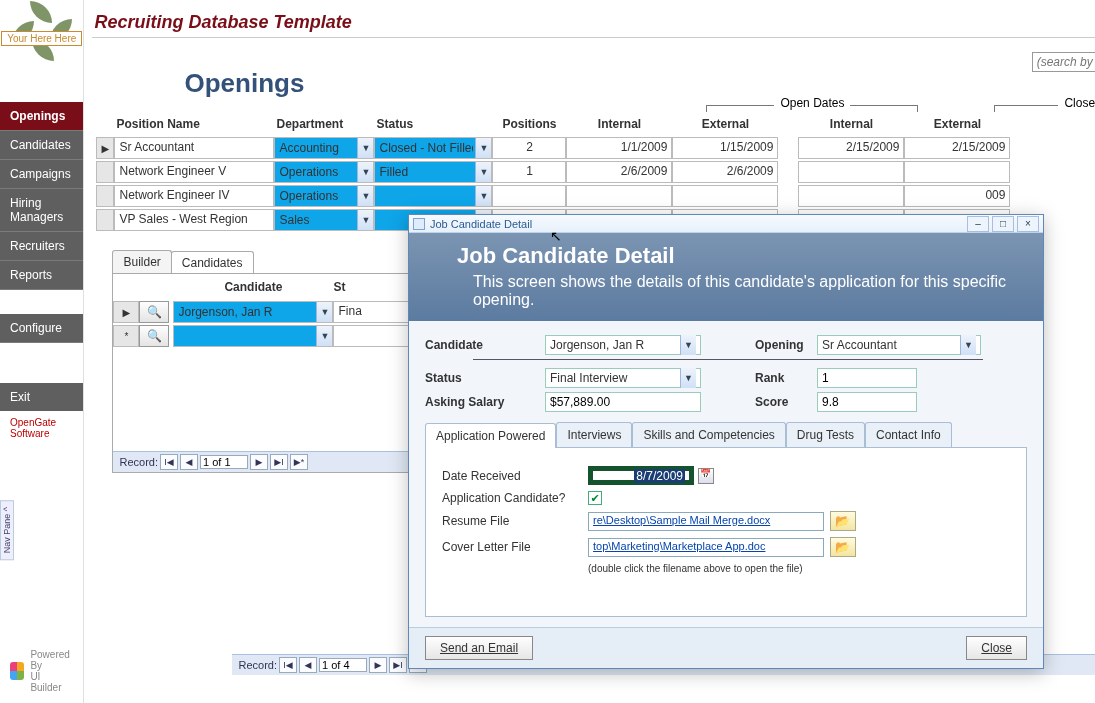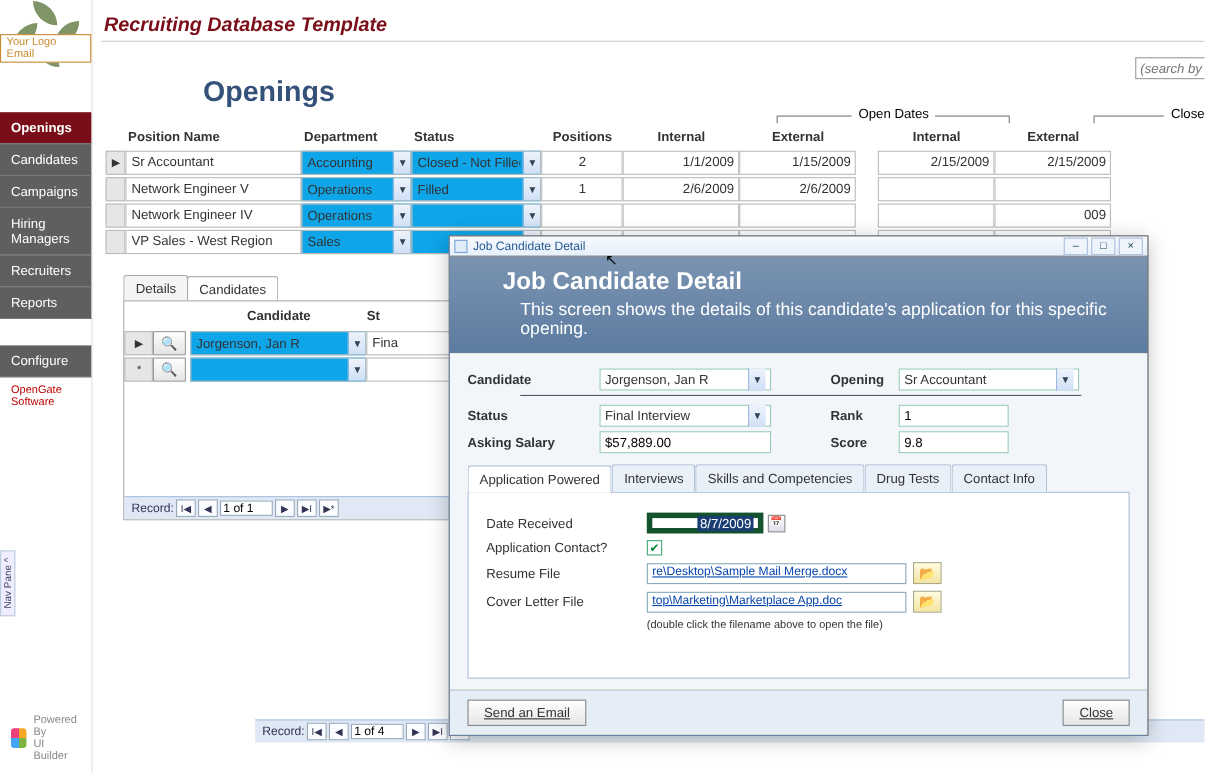--- a/index.html
+++ b/index.html
@@ -282,7 +282,7 @@
         <div class="leaf br"></div>
           <div class="leaf bl"></div>
       </div>
-      <div class="logo-label">Your Logo Email</div>
+      <div class="logo-label">Your Here Here</div>
     </div>
 
     <div class="nav-group">

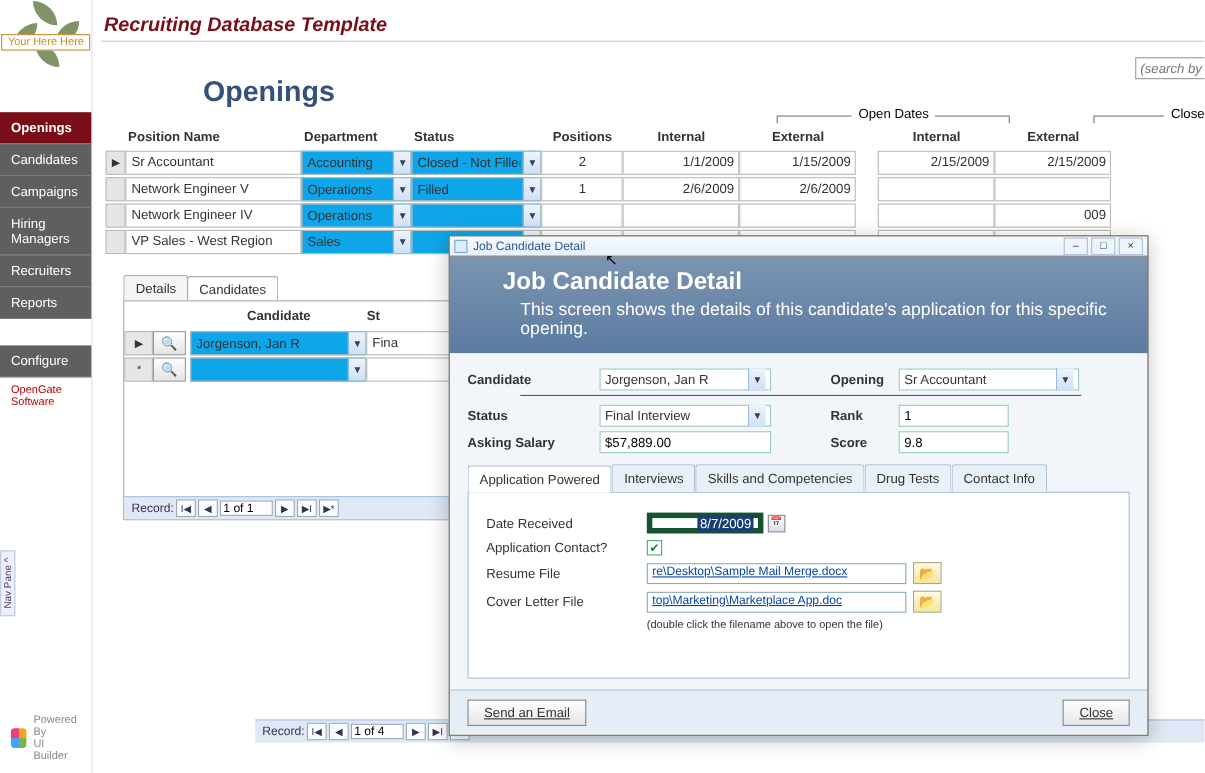--- a/index.html
+++ b/index.html
@@ -188,7 +188,7 @@
   
   .dialog {
     position:absolute; left:408px; top:214px; width:636px; height:455px;
-    border:1px solid #5f87b8; background:#a16207;
+    border:1px solid #5f87b8; background:#c4b5fd;
     box-shadow:0 4px 18px rgba(0,0,0,0.25);
     display:flex; flex-direction:column;
   }

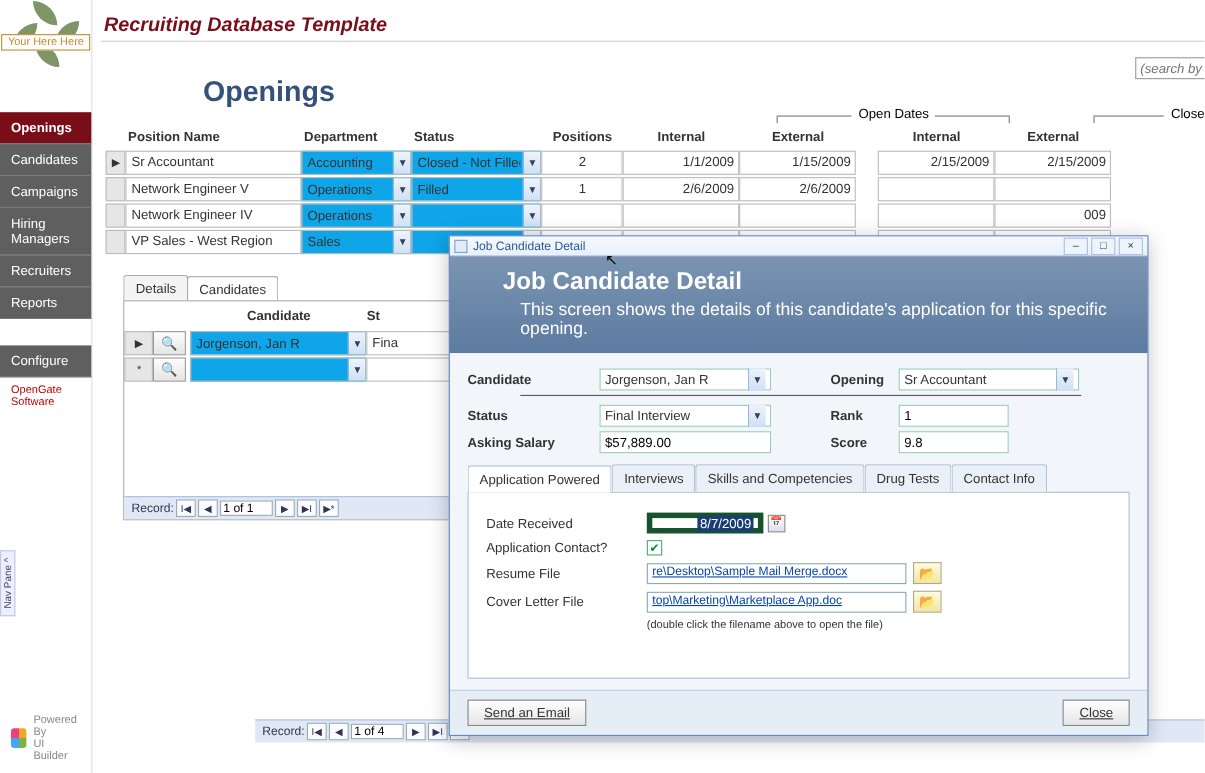--- a/index.html
+++ b/index.html
@@ -419,7 +419,7 @@
     </div>
 
     <div class="tabs-row">
-      <div class="tab">Details</div>
+      <div class="tab">Builder</div>
       <div class="tab-active">Candidates</div>
     </div>
     <div class="tab-panel" style="position:relative">

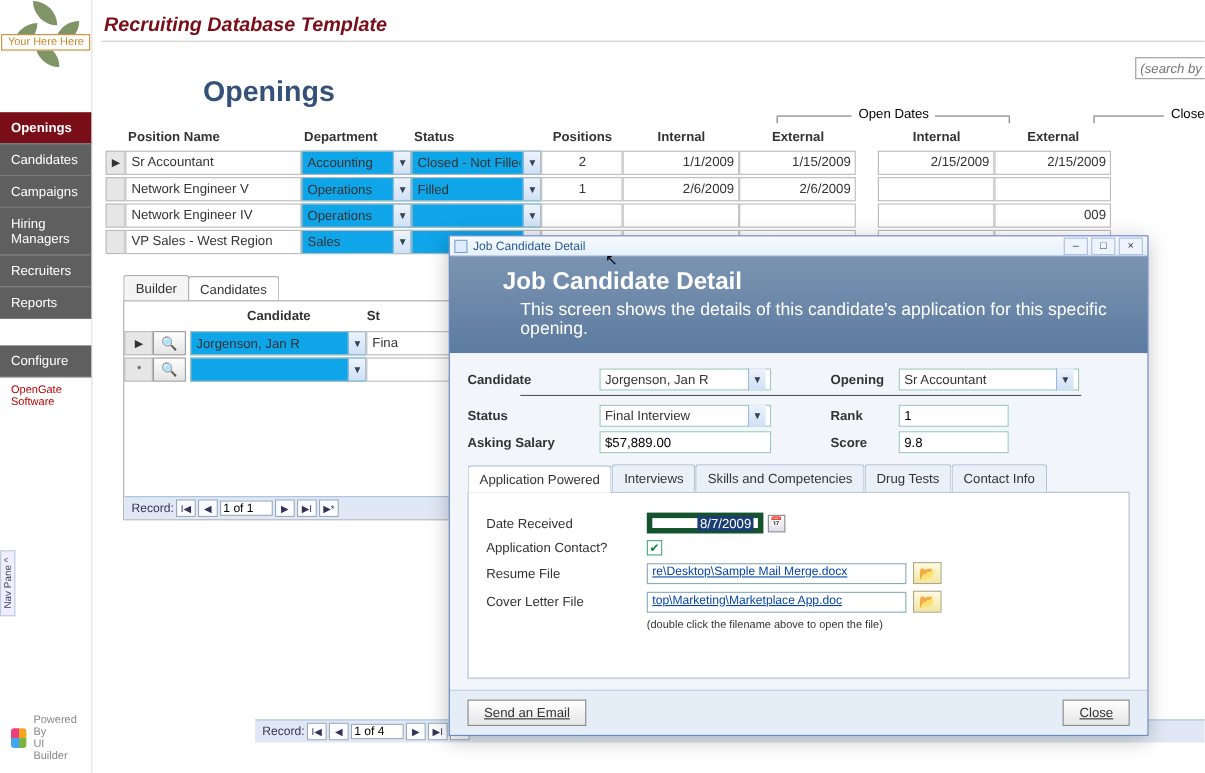--- a/index.html
+++ b/index.html
@@ -296,6 +296,7 @@
       <div class="nav-item">Configure</div>
     </div>
 
+    <div class="nav-exit">Exit</div>
     <div class="ogs-link">OpenGate Software</div>
 
     <div class="powered">

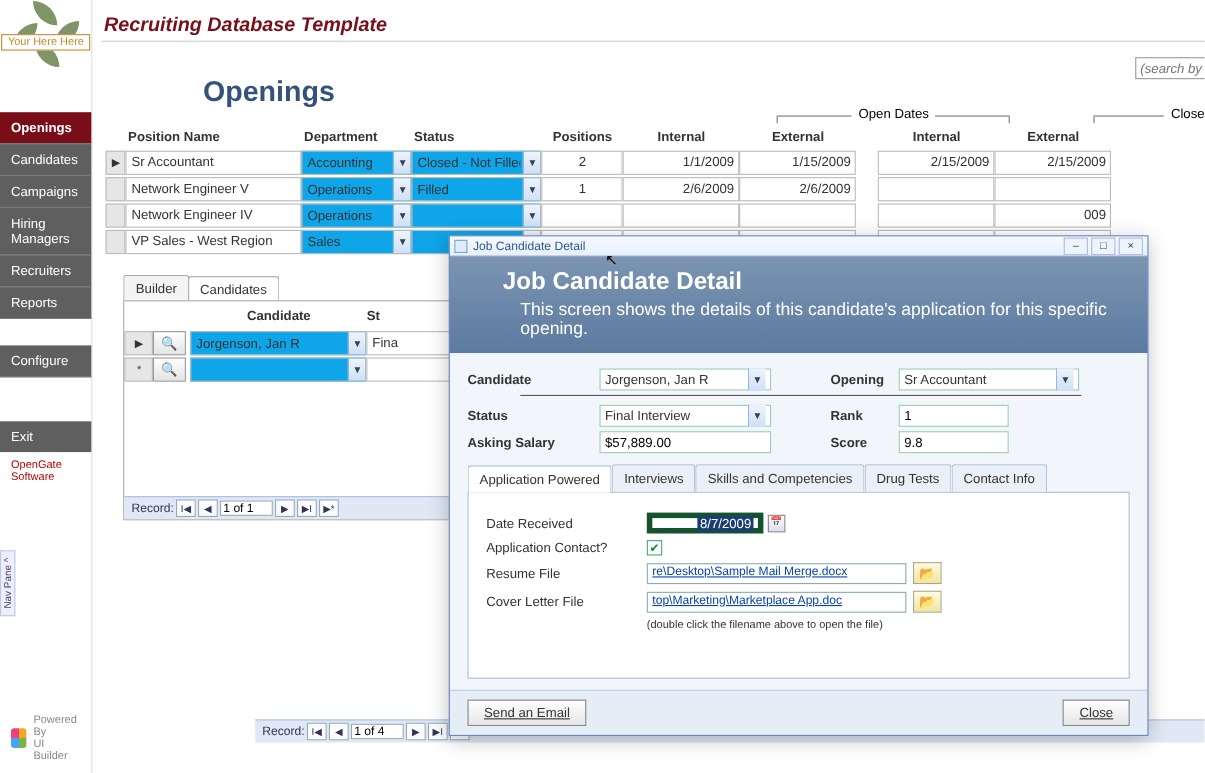--- a/index.html
+++ b/index.html
@@ -543,7 +543,7 @@
         <div class="cal-ico">📅</div>
       </div>
       <div class="prow">
-        <div class="plab">Application Contact?</div>
+        <div class="plab">Application Candidate?</div>
         <div class="chk">✔</div>
       </div>
       <div class="prow">

